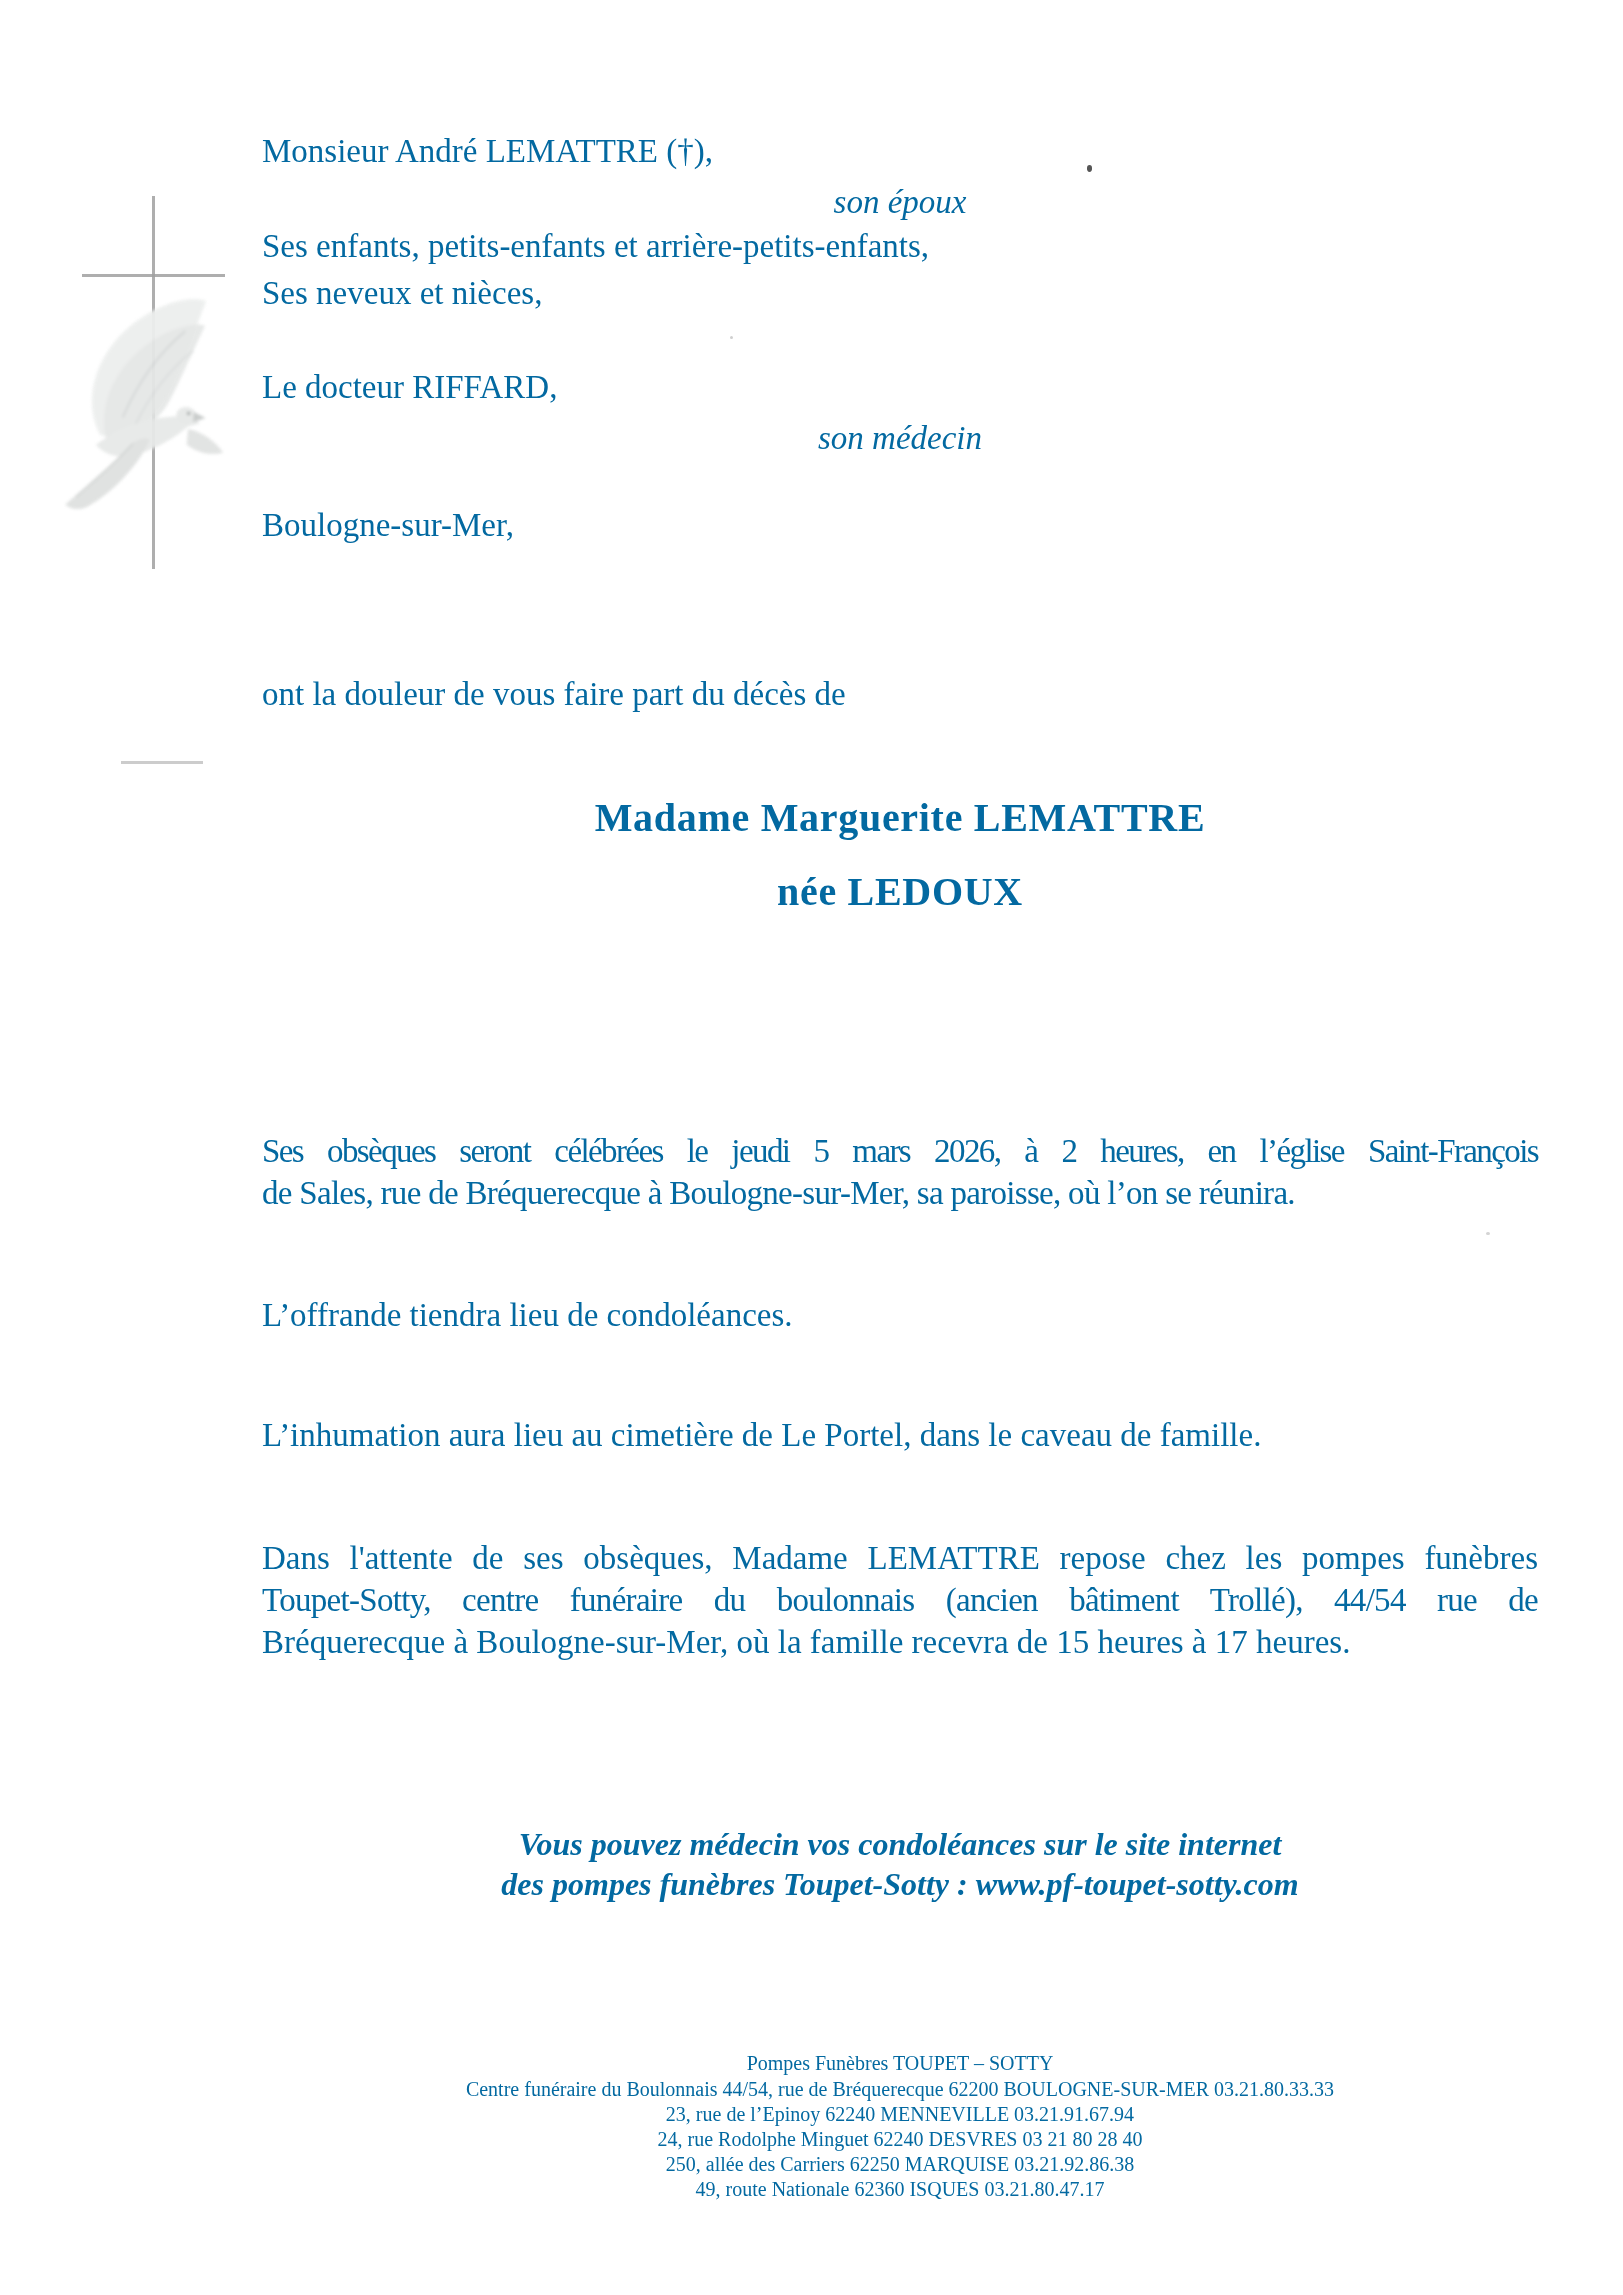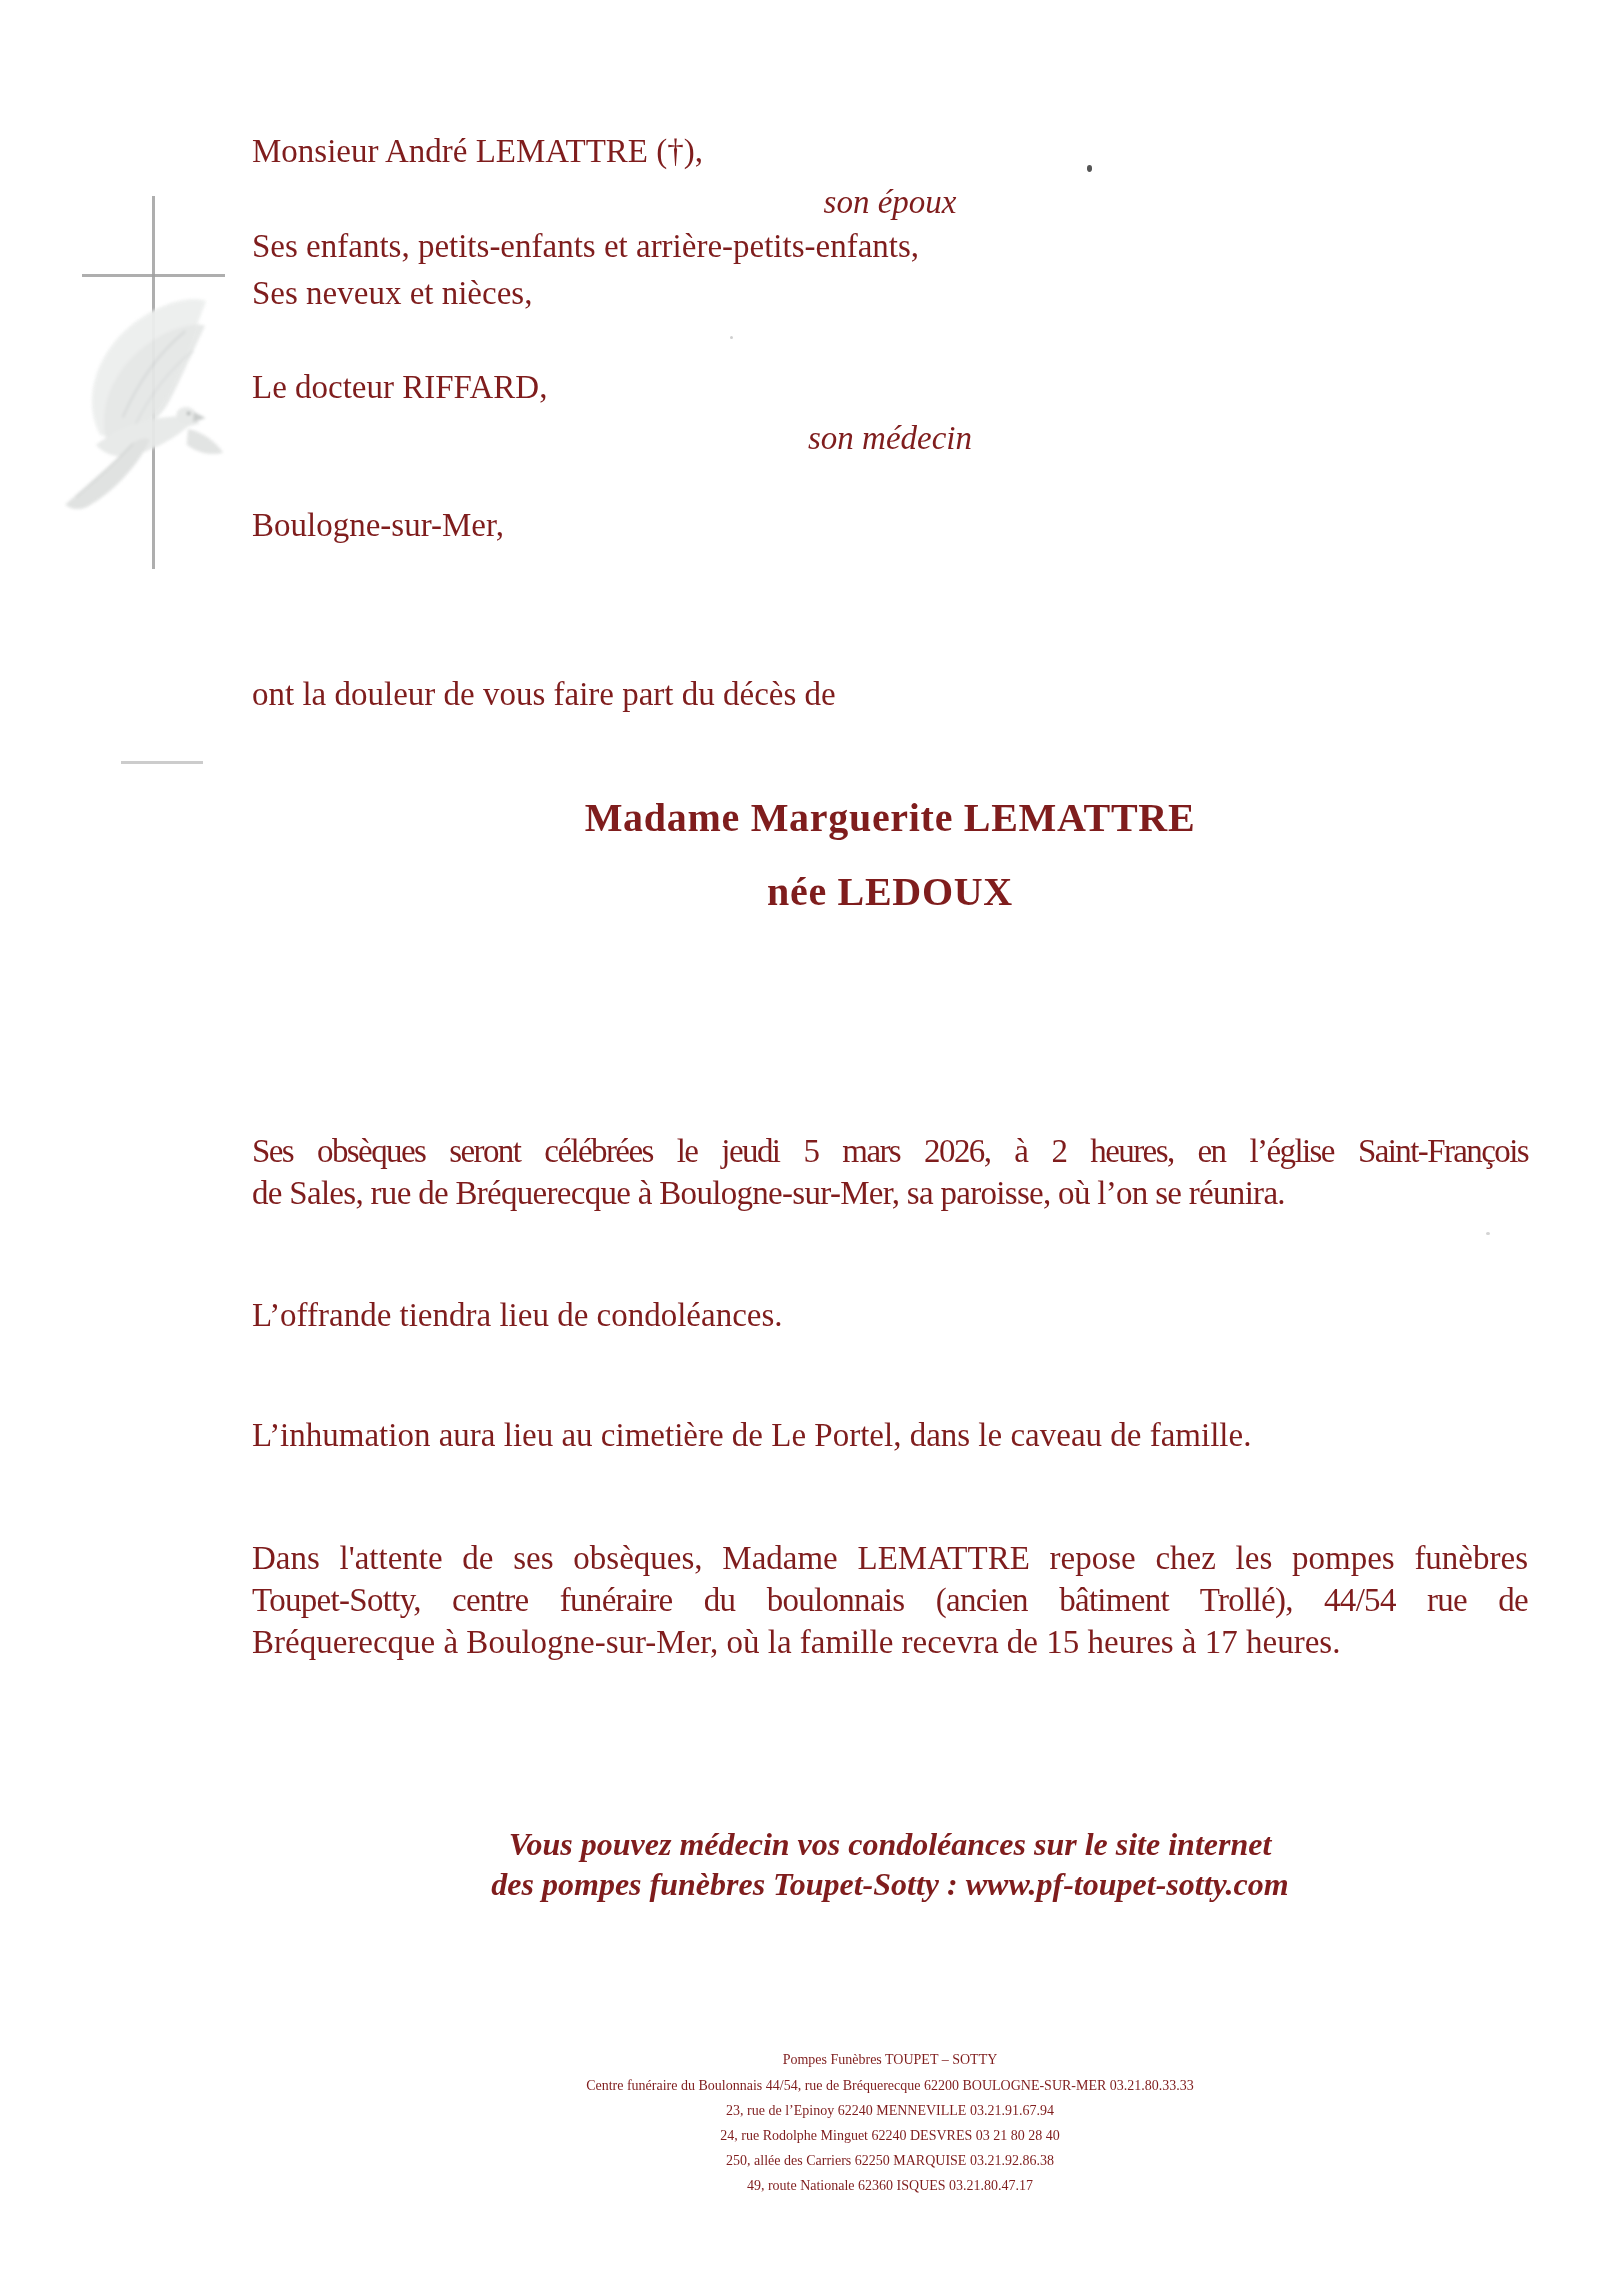--- a/index.html
+++ b/index.html
@@ -19,12 +19,12 @@
   
   .t {
     position: absolute;
-    left: 252px;
+    left: 262px;
     width: 1276px;
     font-size: 33px;
     line-height: 1.25;
     white-space: nowrap;
-    color: #7f1d1d;
+    color: #0369a1;
   }
   .wrapok { white-space: normal; }
   .right  { text-align: center; font-style: italic; white-space: normal; }

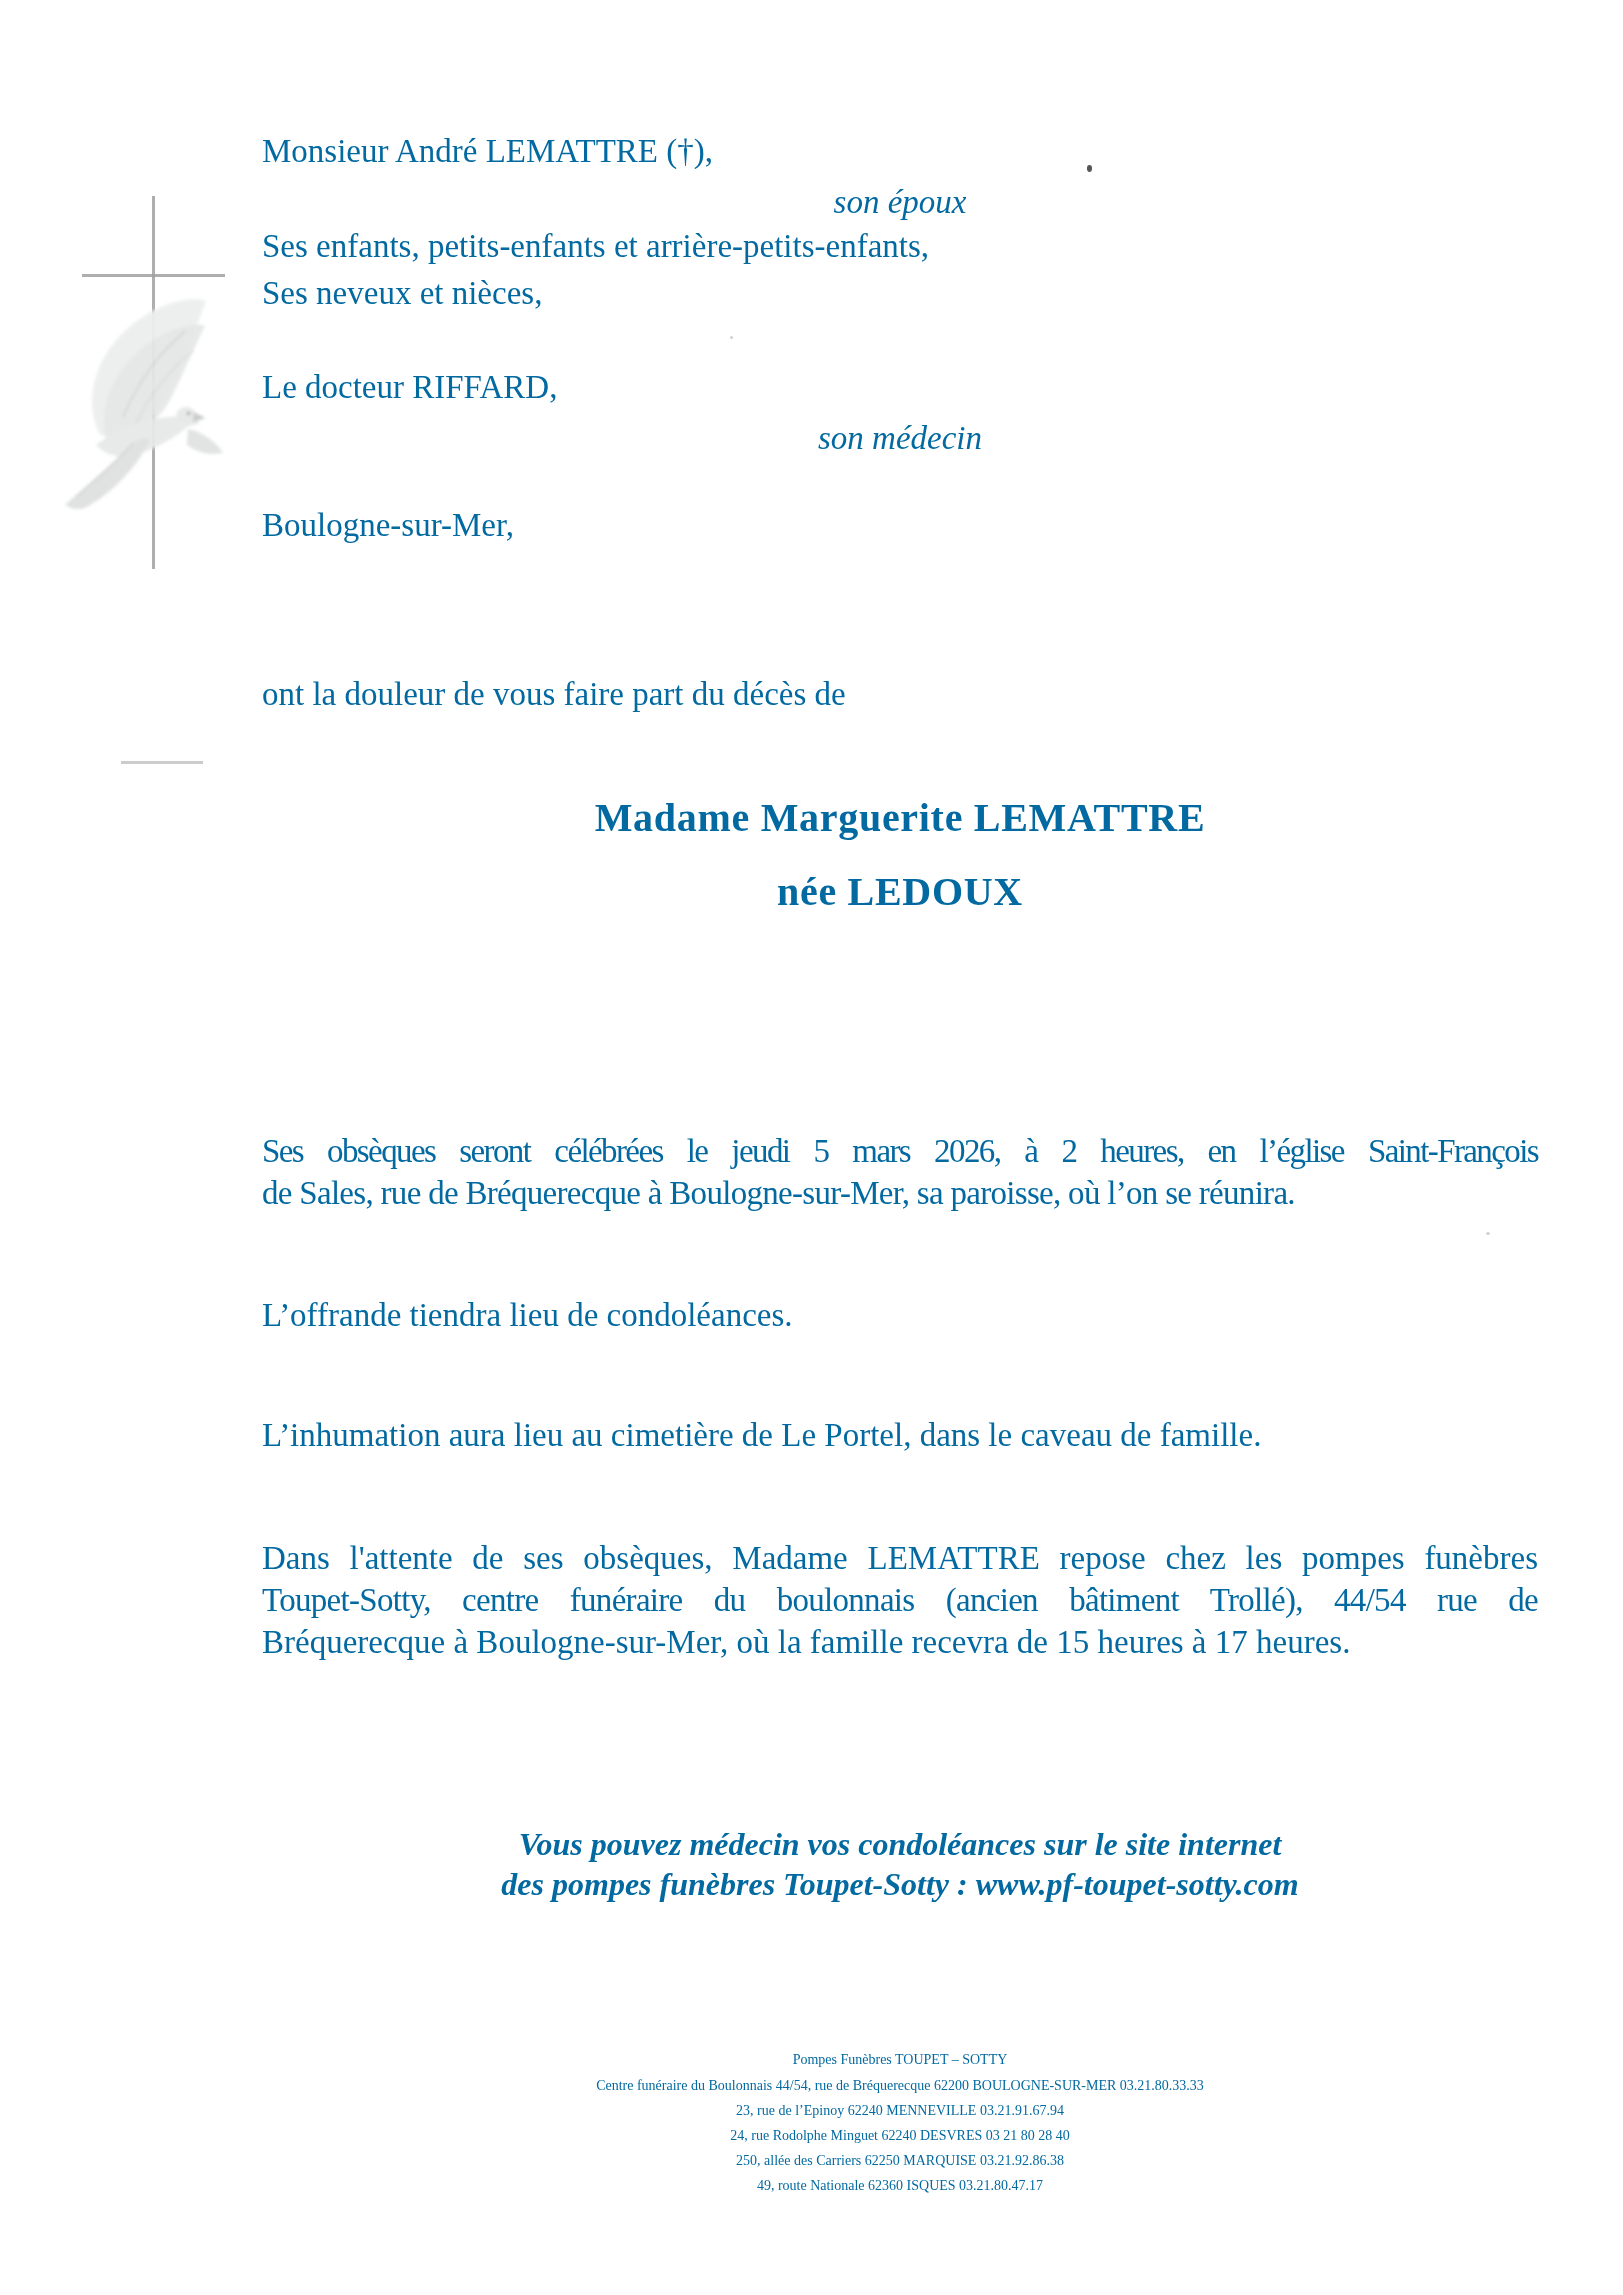--- a/index.html
+++ b/index.html
@@ -46,7 +46,7 @@
     white-space: normal;
   }
   .small {
-    font-size: 14px;
+    font-size: 20px;
     text-align: center;
     white-space: normal;
   }

